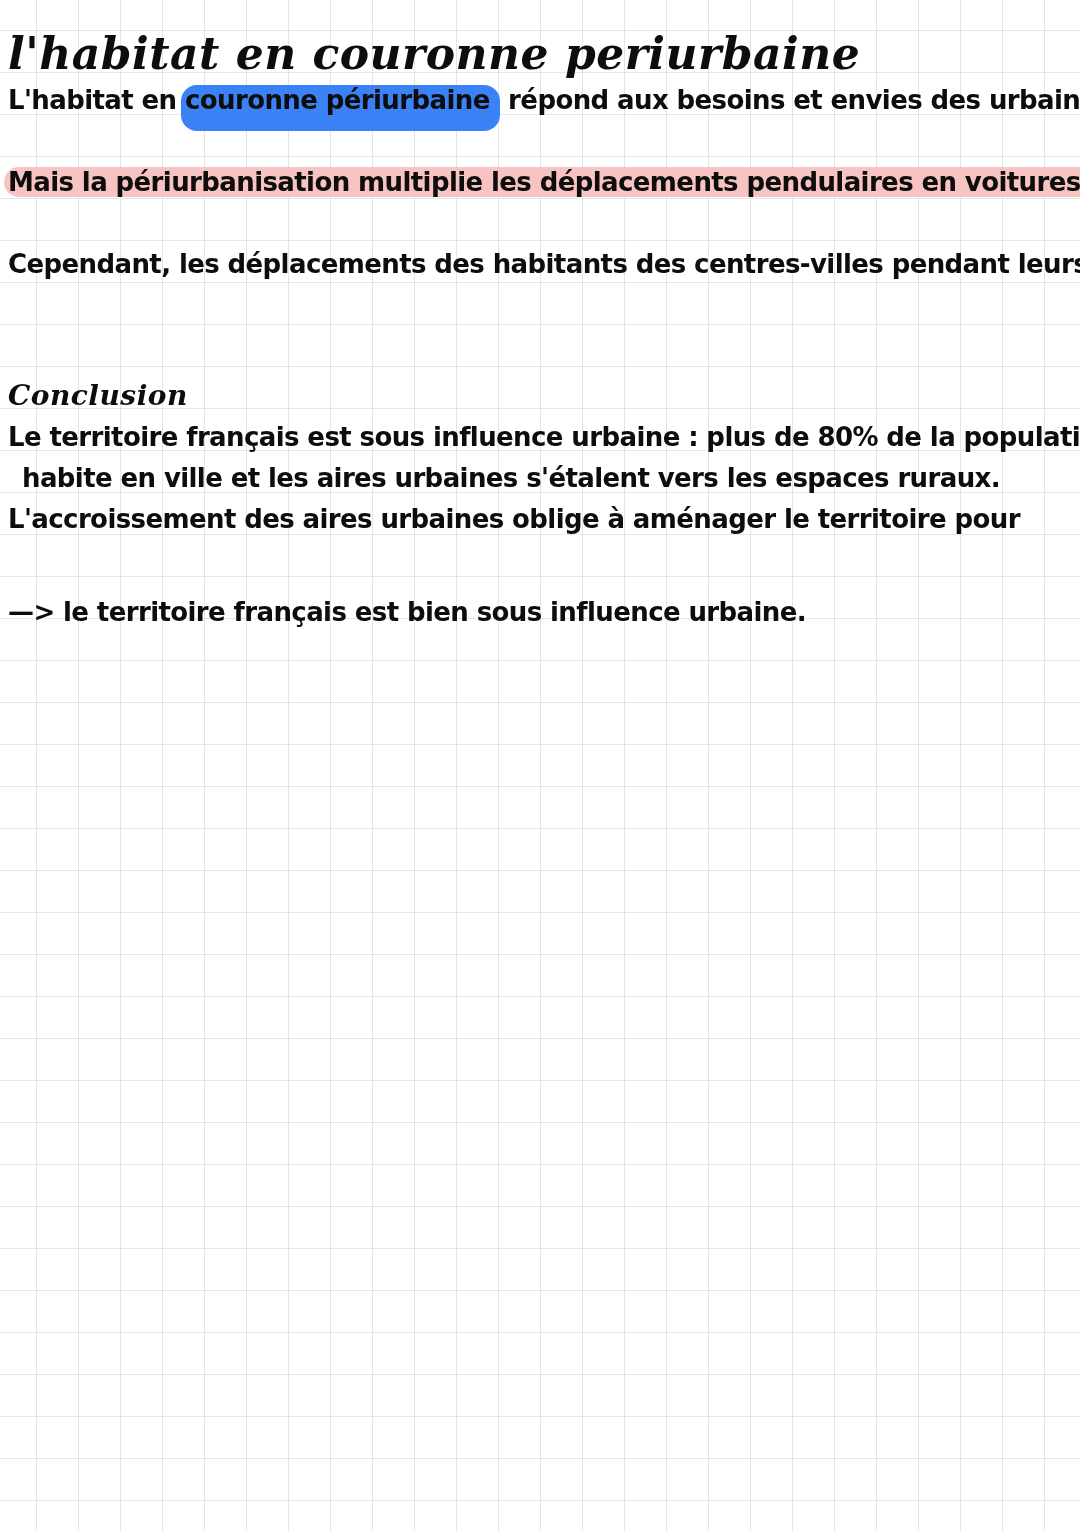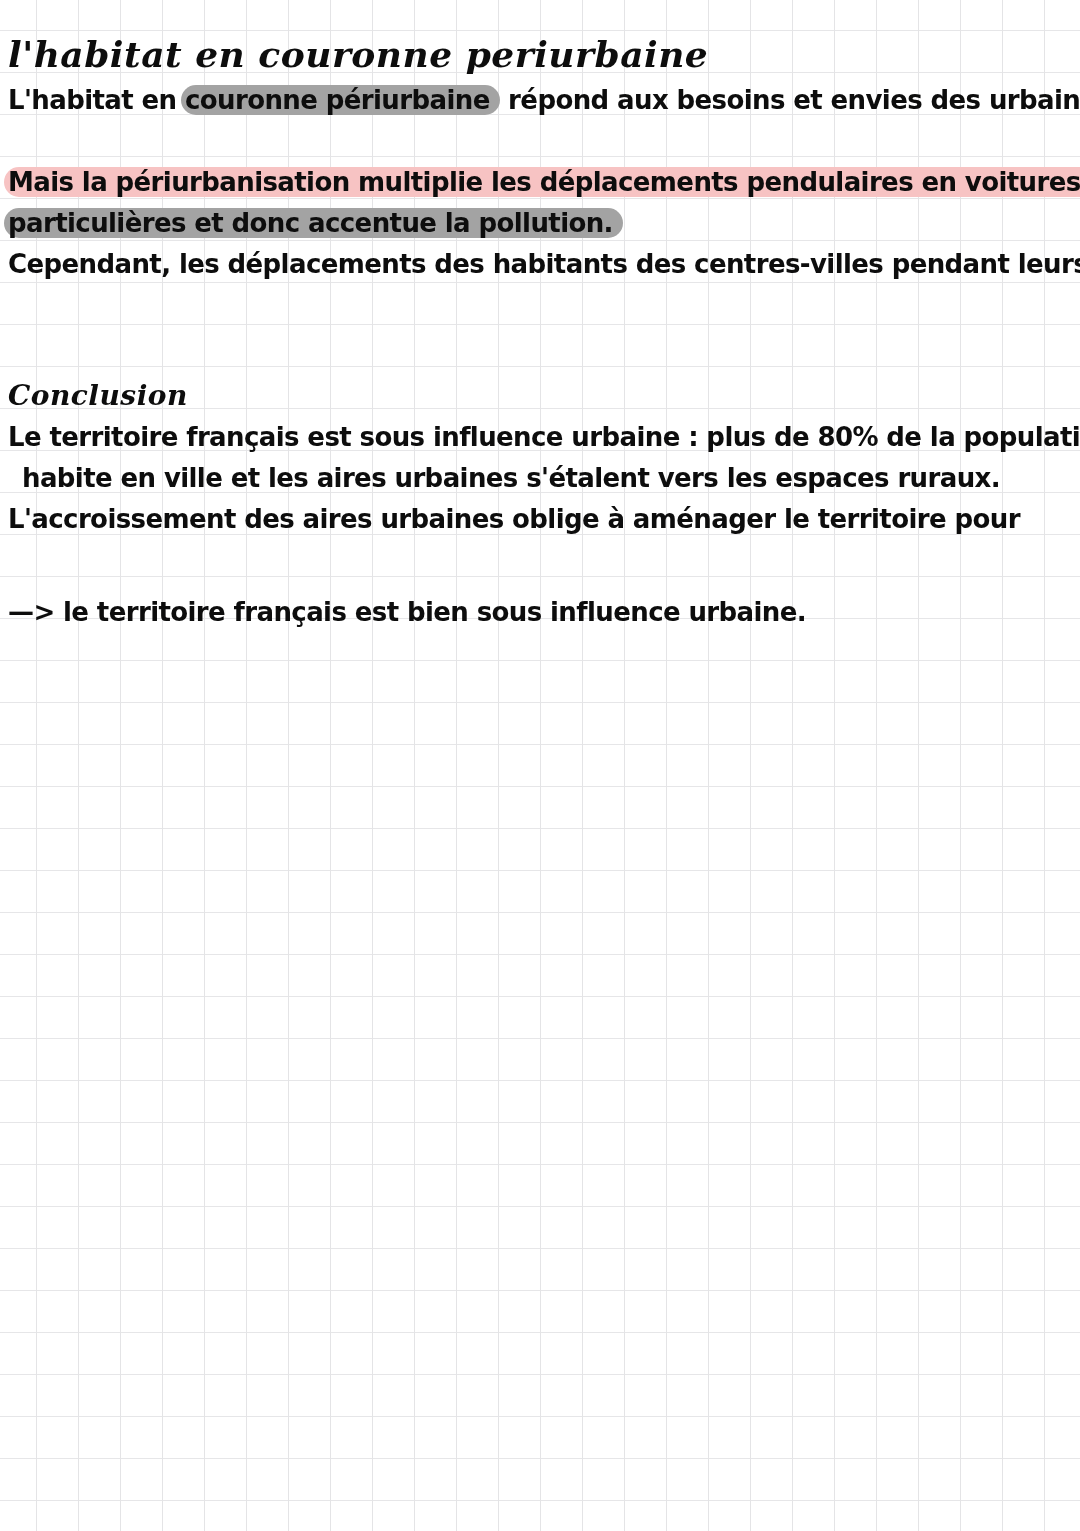--- a/index.html
+++ b/index.html
@@ -29,7 +29,7 @@
     font-family: "DejaVu Serif", serif;
     font-weight: bold;
     font-style: italic;
-    font-size: 36px;
+    font-size: 44px;
     line-height: 42px;
     letter-spacing: 0.5px;
     white-space: nowrap;

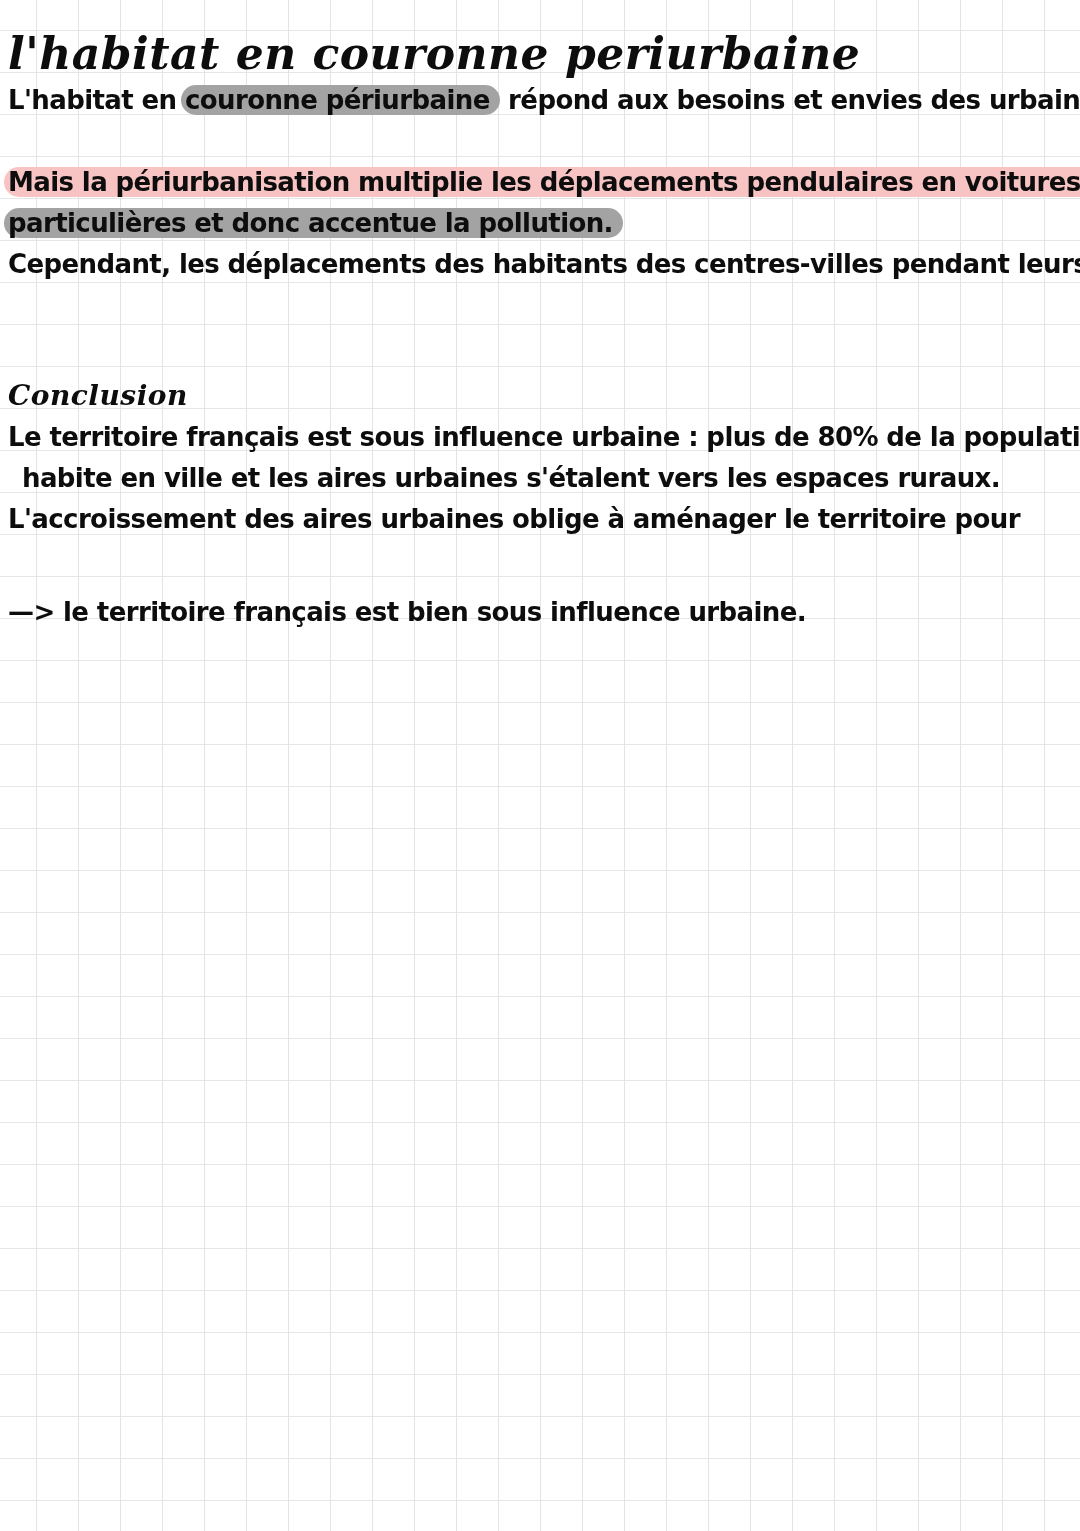--- a/index.html
+++ b/index.html
@@ -46,9 +46,9 @@
     white-space: nowrap;
   }
   .hl {
-    background: #a3a3a3;
+    background: #3b82f6;
     border-radius: 16px;
-    padding: 0 10px 0 4px;
+    padding: 0 10px 16px 4px;
     margin-left: -4px;
   }
   .hl-full {

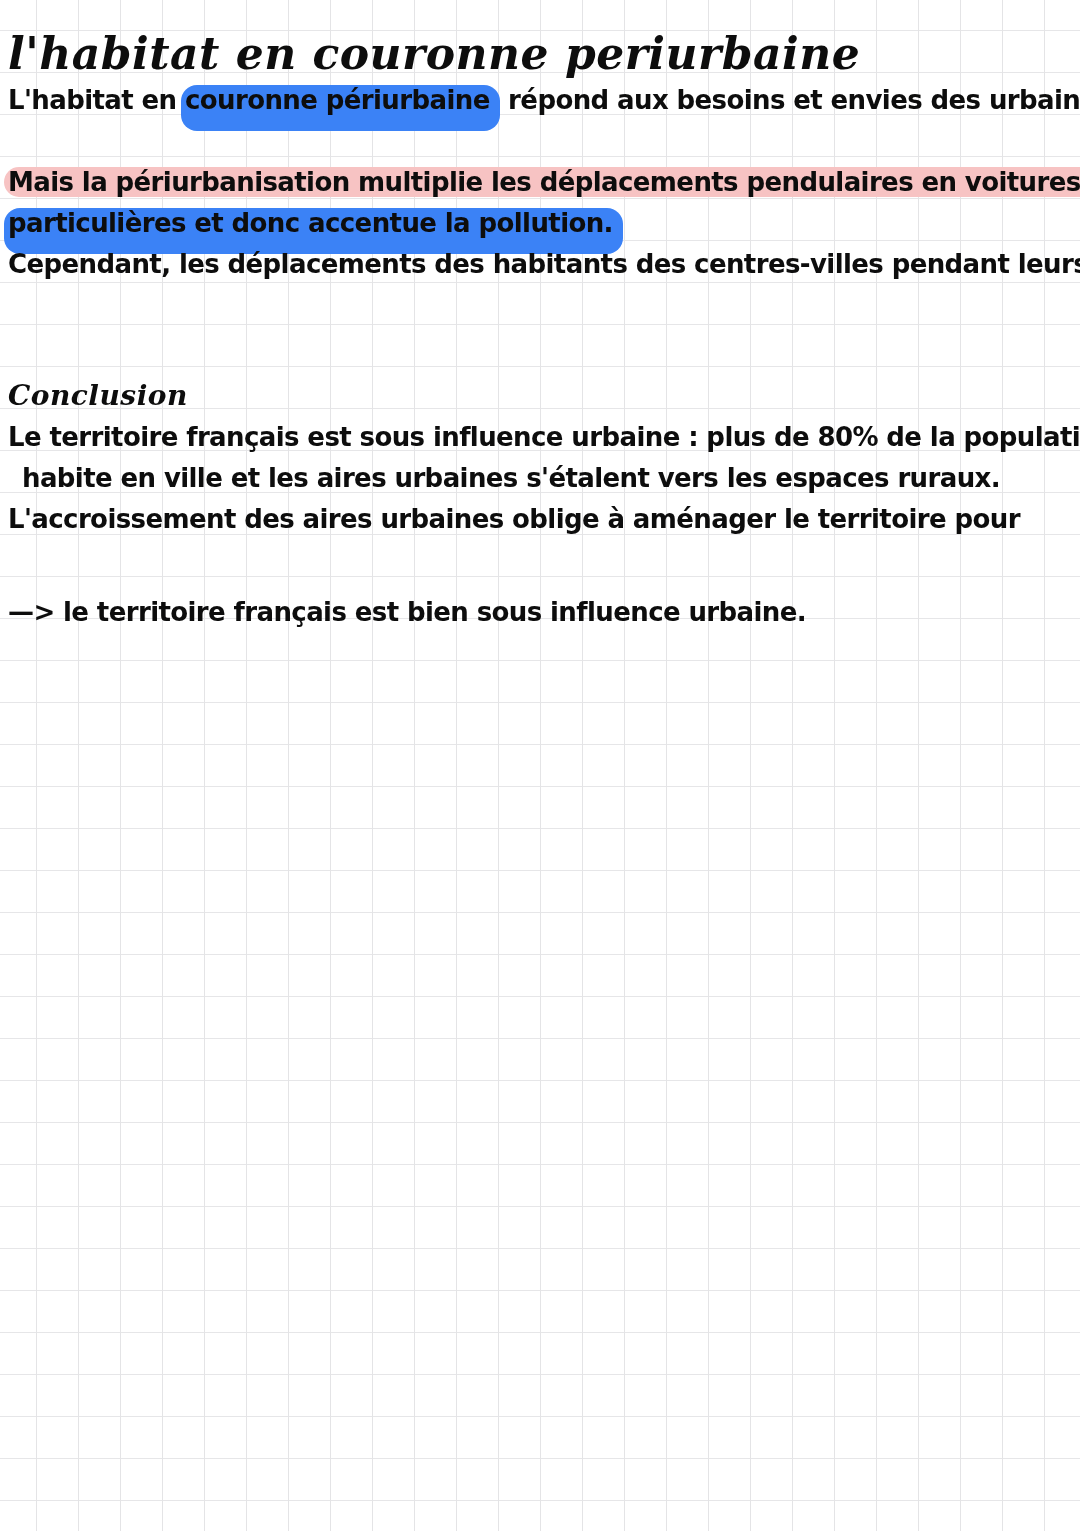--- a/index.html
+++ b/index.html
@@ -70,7 +70,6 @@
 
   <p class="line" style="top:164px;"><span class="hl-full">Mais la périurbanisation multiplie les déplacements pendulaires en voitures</span></p>
 
-  <p class="line" style="top:205px;"><span class="hl">particulières et donc accentue la pollution.</span></p>
 
   <p class="line" style="top:246px;">Cependant, les déplacements des habitants des centres-villes pendant leurs</p>
 

